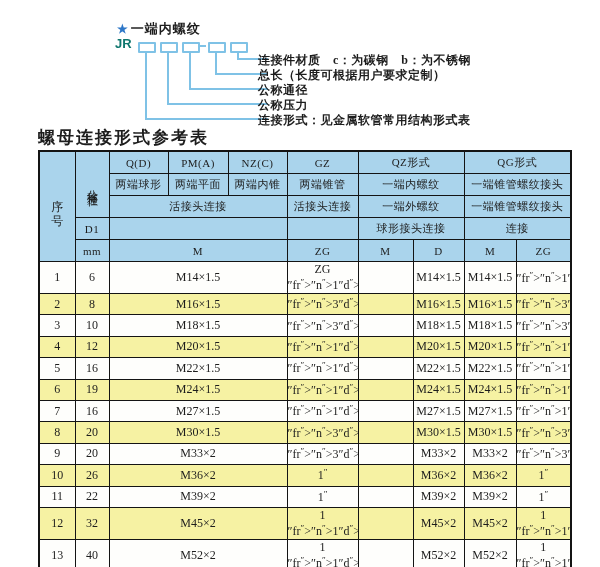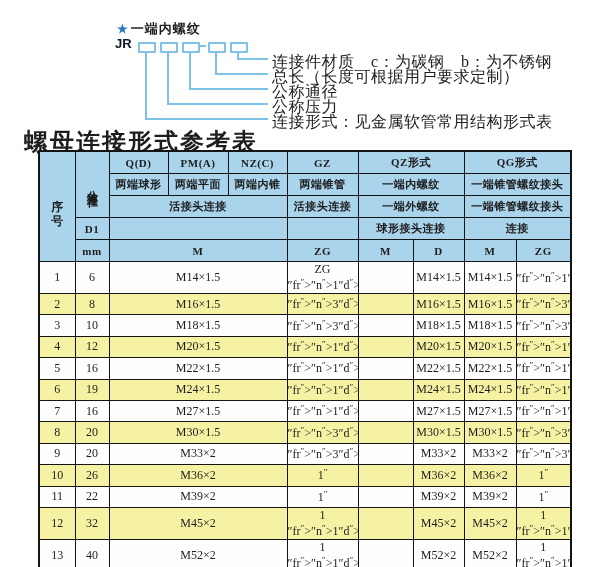--- a/index.html
+++ b/index.html
@@ -10,7 +10,7 @@
   
   .dg-title{left:117px;top:20px;font-size:13px;font-weight:bold;letter-spacing:1px;}
   .dg-title .star{color:var(--star,#2e77c8);margin-right:2px;font-size:12px;}
-  .jr{left:115px;top:36px;font-size:13px;font-weight:bold;color:#0f172a;
+  .jr{left:115px;top:36px;font-size:13px;font-weight:bold;color:#0f766e;
       font-family:"Liberation Sans","DejaVu Sans",sans-serif;}
   .code-box{position:absolute;top:42px;width:14px;height:7px;
             border:2px solid var(--line,#7fc2e6);border-radius:1px;background:#fff;}

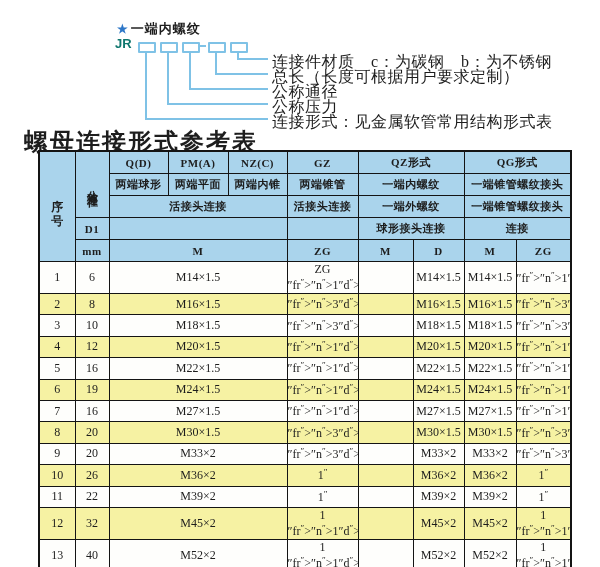--- a/index.html
+++ b/index.html
@@ -17,7 +17,7 @@
   .code-dash{position:absolute;top:45px;width:6px;height:2px;background:var(--line,#7fc2e6);}
   .vline{position:absolute;width:2px;background:var(--line,#7fc2e6);}
   .hline{position:absolute;height:2px;background:var(--line,#7fc2e6);}
-  .dg-label{left:272px;width:300px;height:15px;font-size:16px;font-weight:400;
+  .dg-label{left:258px;width:300px;height:15px;font-size:12px;font-weight:700;
             white-space:nowrap;letter-spacing:0.5px;}
 
   

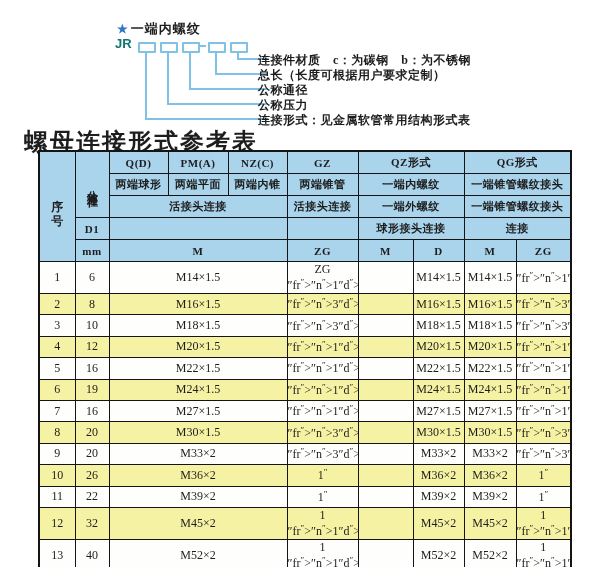--- a/index.html
+++ b/index.html
@@ -21,7 +21,7 @@
             white-space:nowrap;letter-spacing:0.5px;}
 
   
-  .tbl-title{left:24px;top:126px;font-size:24px;font-weight:bold;letter-spacing:2px;
+  .tbl-title{left:38px;top:126px;font-size:17px;font-weight:bold;letter-spacing:2px;
              font-family:"Liberation Serif","DejaVu Serif",serif;}
   table.main{position:absolute;left:38px;top:150px;width:532px;border-collapse:collapse;
              table-layout:fixed;border:2px solid #141414;}

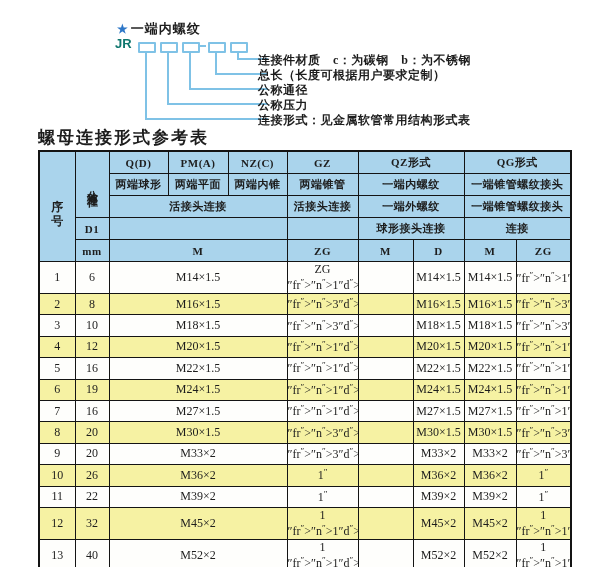--- a/index.html
+++ b/index.html
@@ -27,7 +27,7 @@
              table-layout:fixed;border:2px solid #141414;}
   .main th,.main td{border:1px solid #141414;text-align:center;vertical-align:middle;
              padding:0;overflow:hidden;}
-  .main th{background:var(--hdr,#aad4ec);font-weight:bold;font-size:11px;height:21px;
+  .main th{background:var(--hdr,#aad4ec);font-weight:normal;font-size:11px;height:21px;
            letter-spacing:0.5px;}
   .main td{font-size:12px;height:20.4px;background:#fefefc;}
   .main tr.alt td{background:var(--alt,#f6f2a3);}

